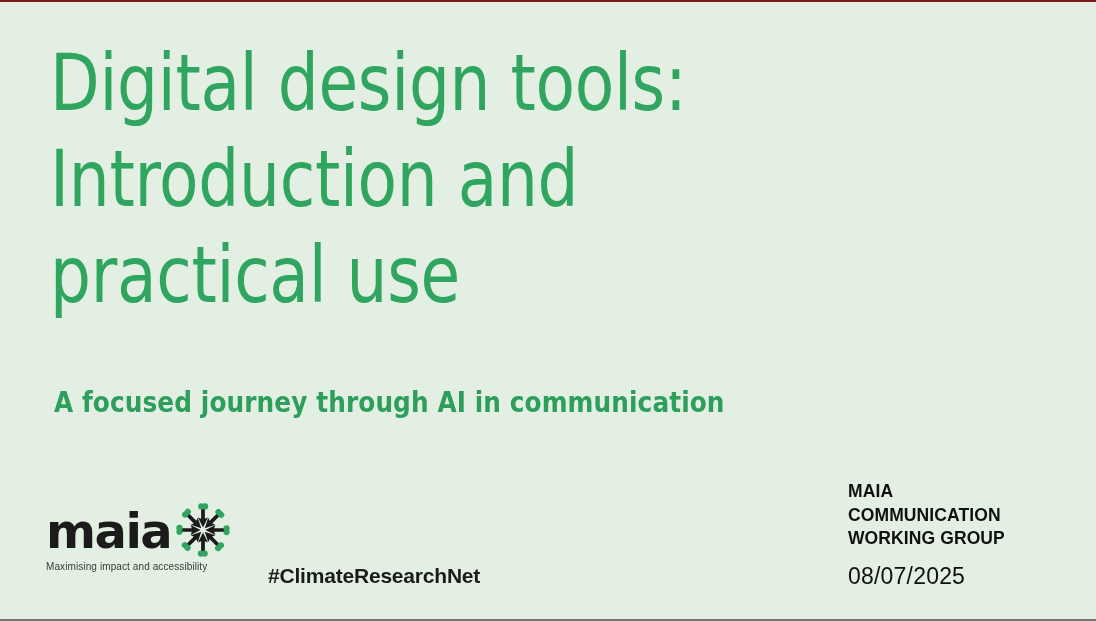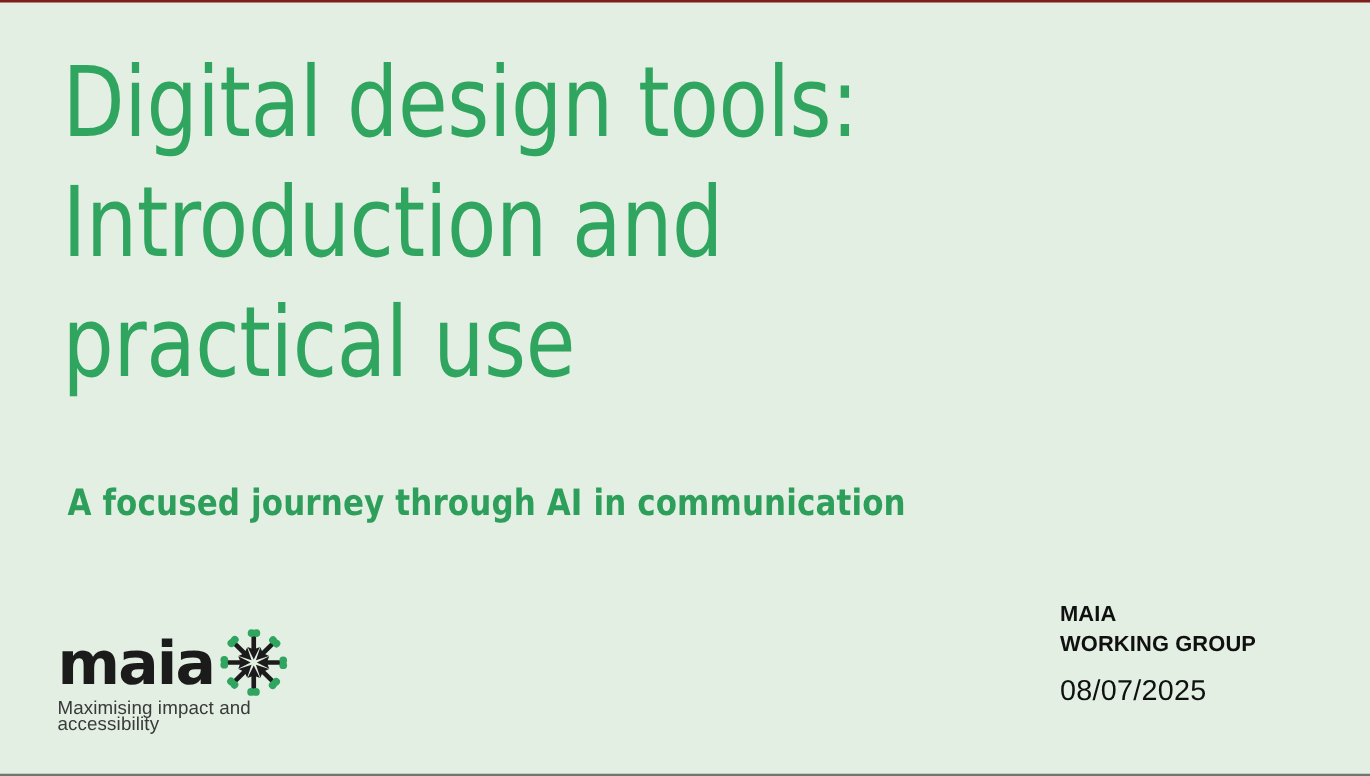--- a/index.html
+++ b/index.html
@@ -208,6 +208,7 @@
 
   <div class="meta">
     <div class="meta-line">MAIA</div>
+    <div class="meta-line">COMMUNICATION</div>
     <div class="meta-line">WORKING GROUP</div>
     <div class="meta-date">08/07/2025</div>
   </div>

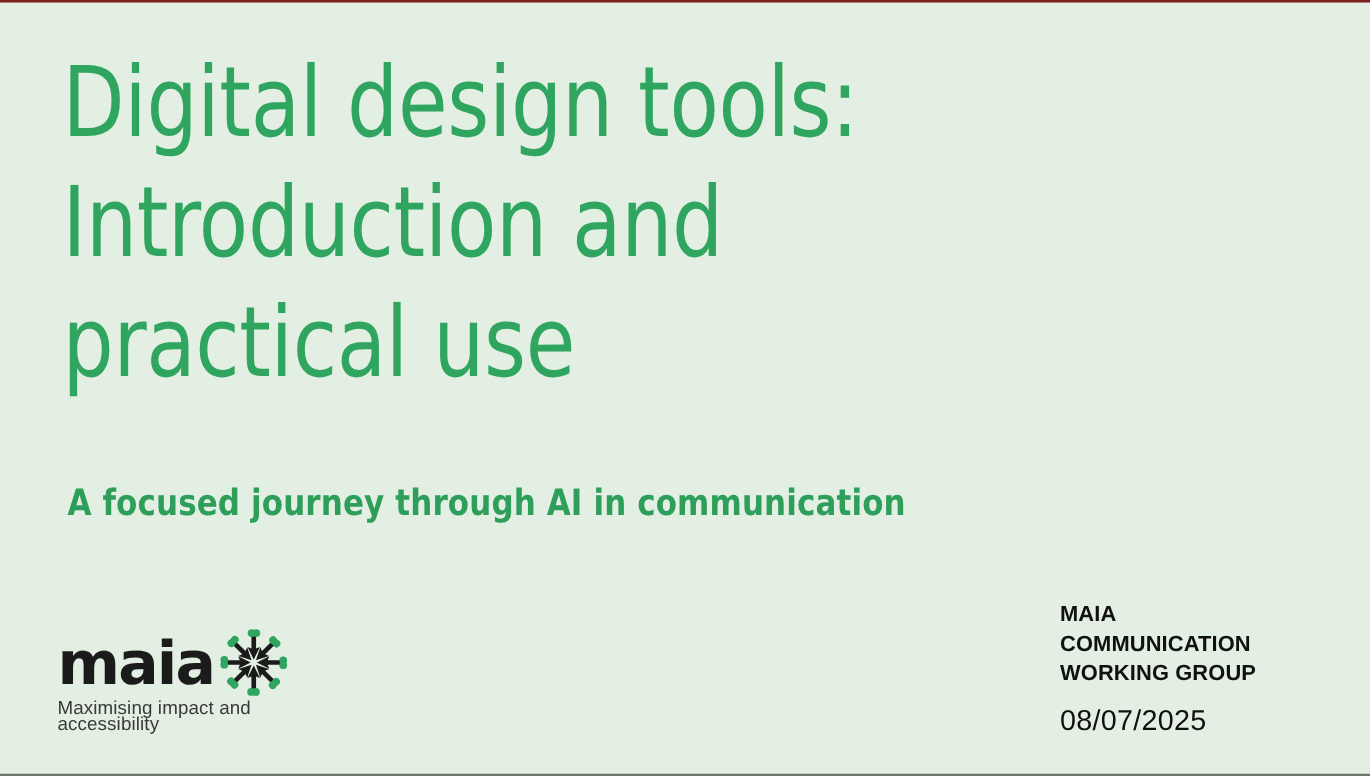--- a/index.html
+++ b/index.html
@@ -92,7 +92,7 @@
   .logo-tagline {
     margin-top: 5px;
     font-family: "Liberation Sans", sans-serif;
-    font-size: 15px;
+    font-size: 10px;
     line-height: 13px;
     color: #3a3a3a;
     letter-spacing: 0.1px;

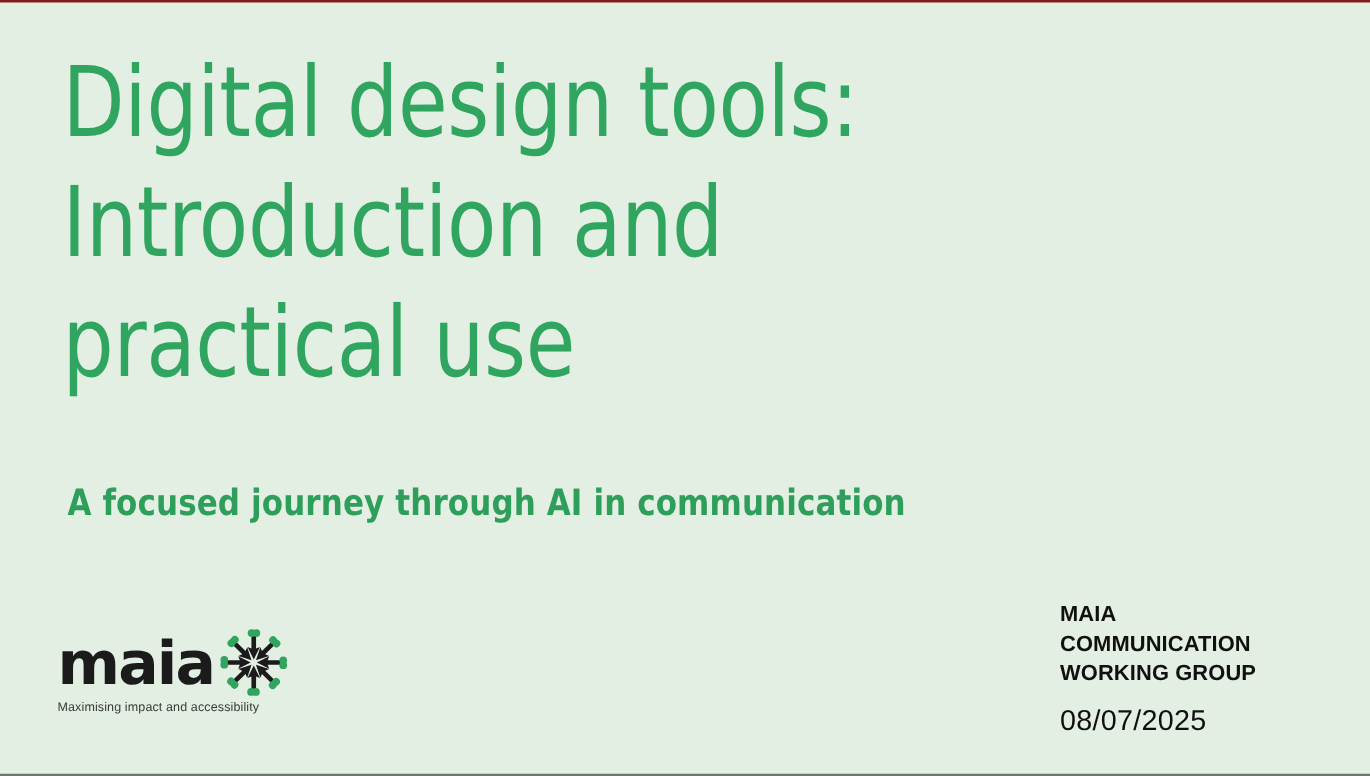--- a/index.html
+++ b/index.html
@@ -205,6 +205,7 @@
     </div>
   </div>
 
+  <div class="hashtag">#ClimateResearchNet</div>
 
   <div class="meta">
     <div class="meta-line">MAIA</div>

